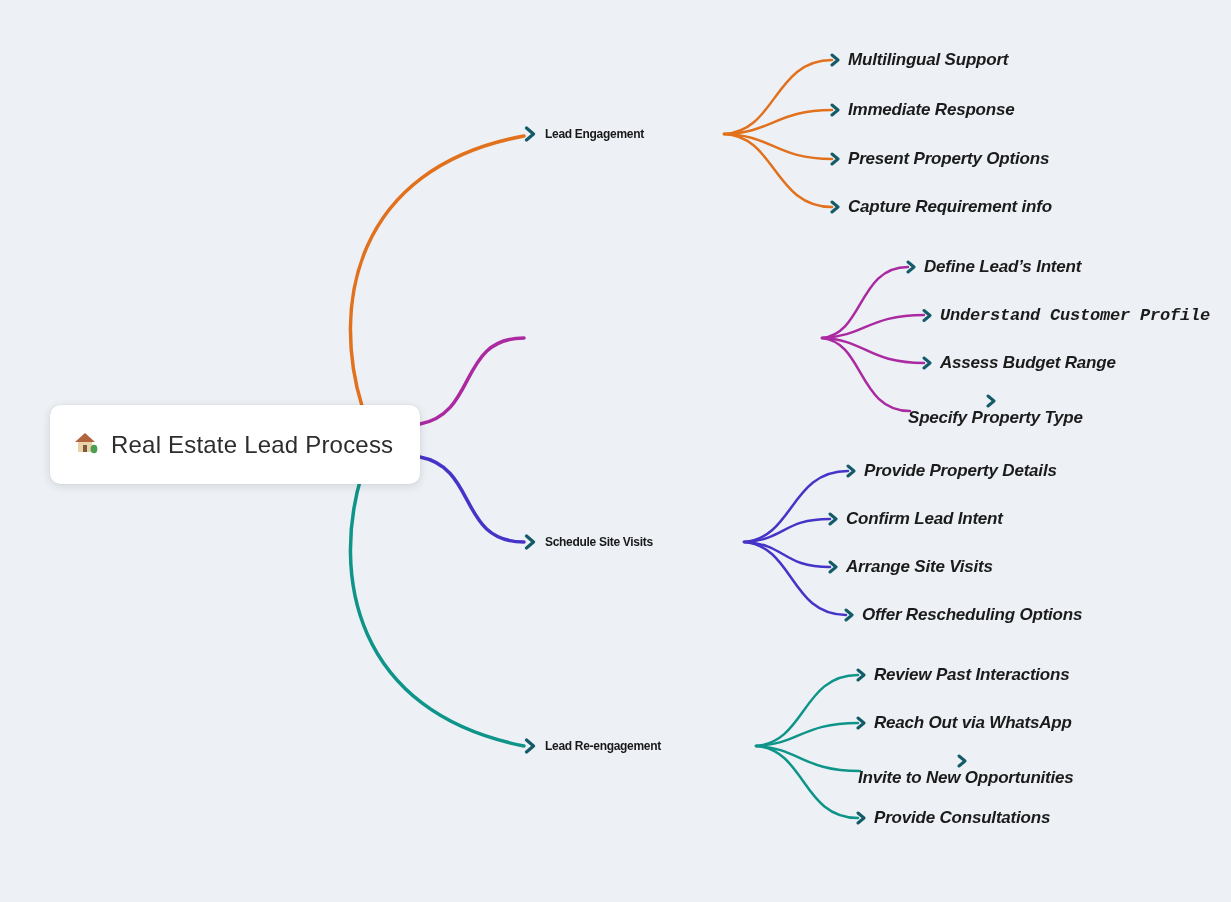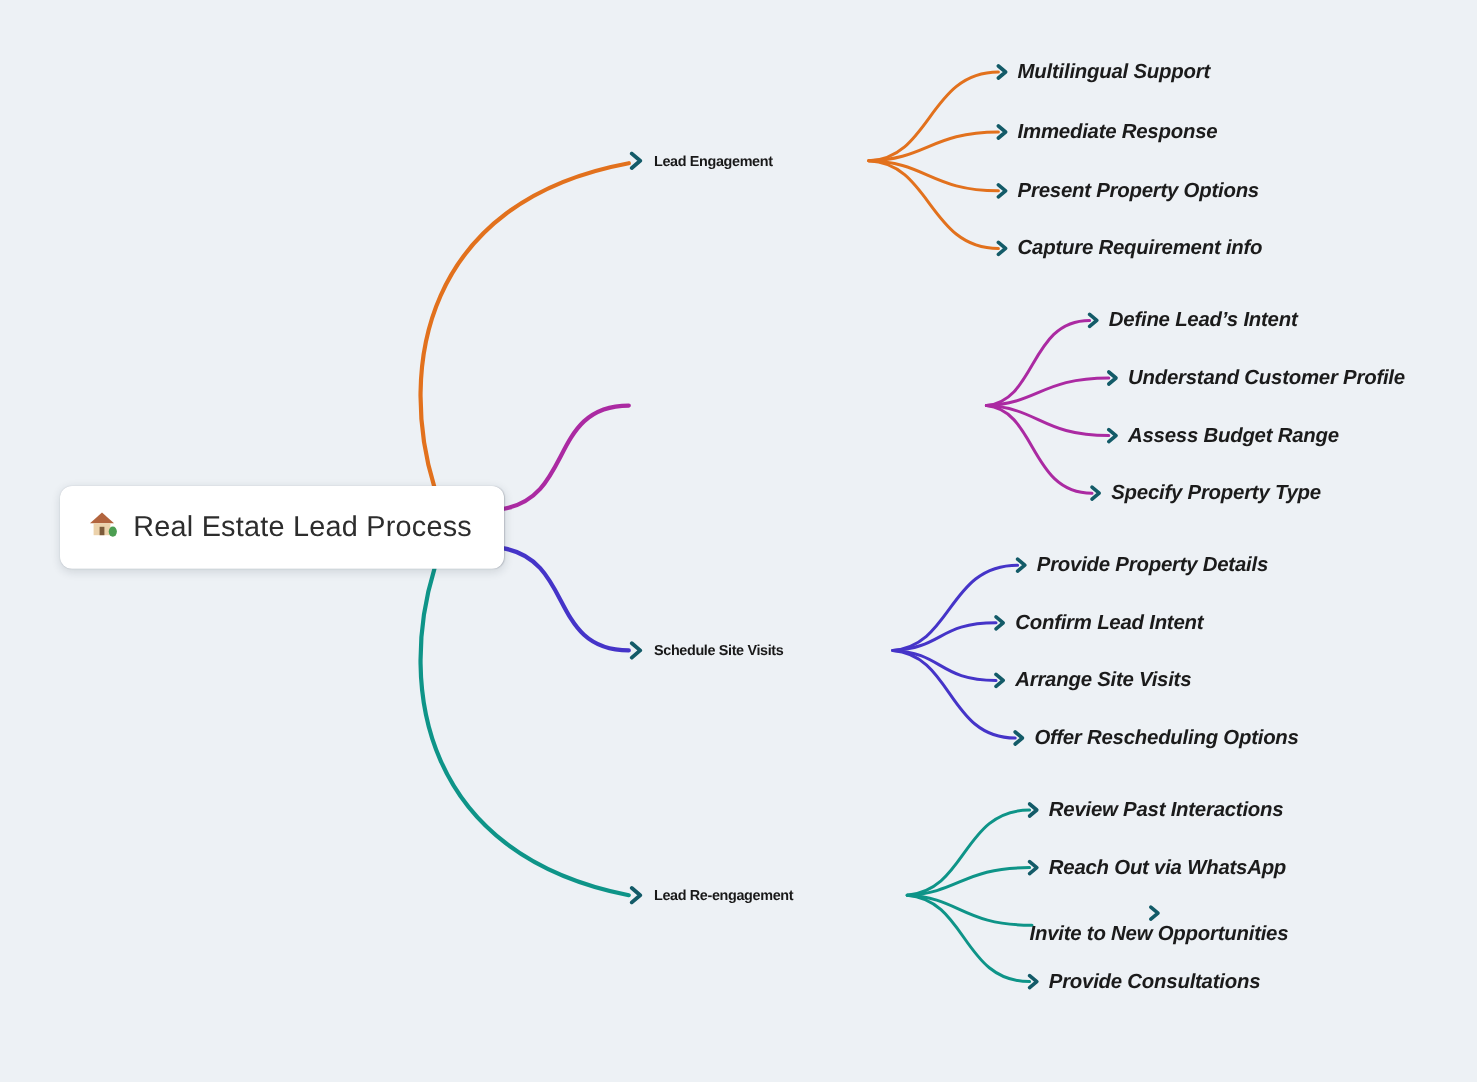--- a/index.html
+++ b/index.html
@@ -177,7 +177,7 @@
     </span>
     <span class="child-label">Define Lead’s Intent</span>
   </div>
-  <div class="node-row child-row" style="left:922px; top:315px;">
+  <div class="node-row child-row" style="left:922px; top:315px;font-family:Liberation Mono, monospace;">
     <span class="chev">
       <svg width="10" height="14" viewBox="0 0 10 14">
           <path d="M2 2 L8 7 L2 12" fill="none" stroke-width="3" stroke-linecap="round" stroke-linejoin="round" stroke="#135b68"></path>

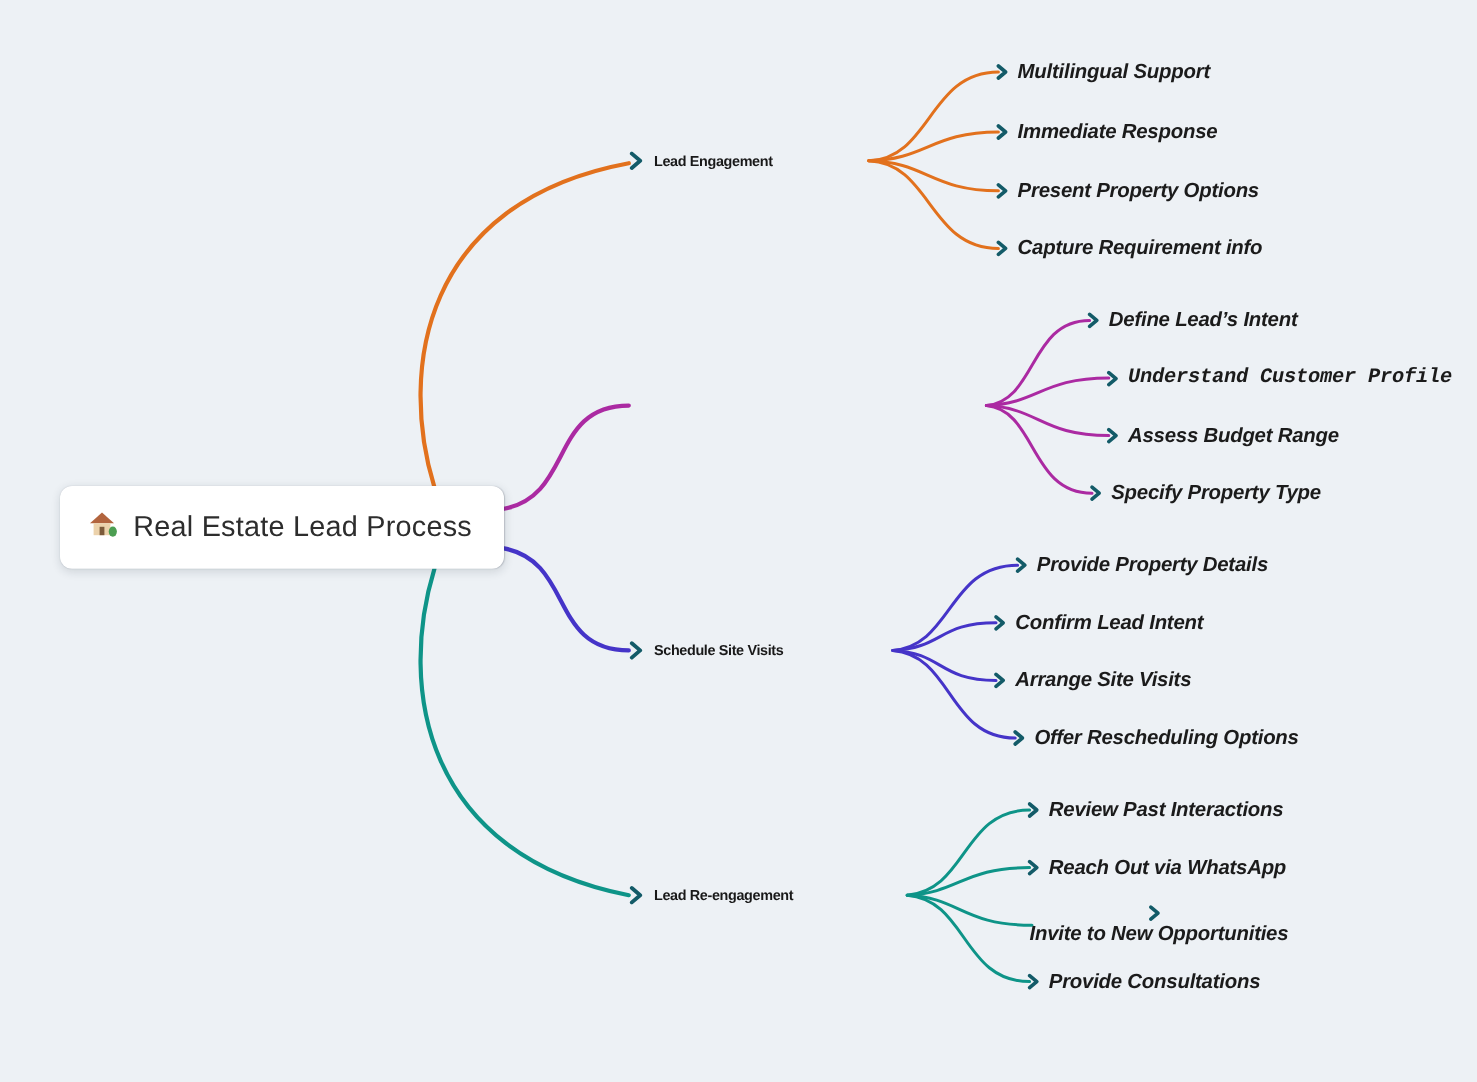--- a/index.html
+++ b/index.html
@@ -193,7 +193,7 @@
     </span>
     <span class="child-label">Assess Budget Range</span>
   </div>
-  <div class="node-row child-row" style="left:908px; top:411px;">
+  <div class="node-row child-row" style="left:908px; top:411px;flex-direction:column;">
     <span class="chev">
       <svg width="10" height="14" viewBox="0 0 10 14">
           <path d="M2 2 L8 7 L2 12" fill="none" stroke-width="3" stroke-linecap="round" stroke-linejoin="round" stroke="#135b68"></path>

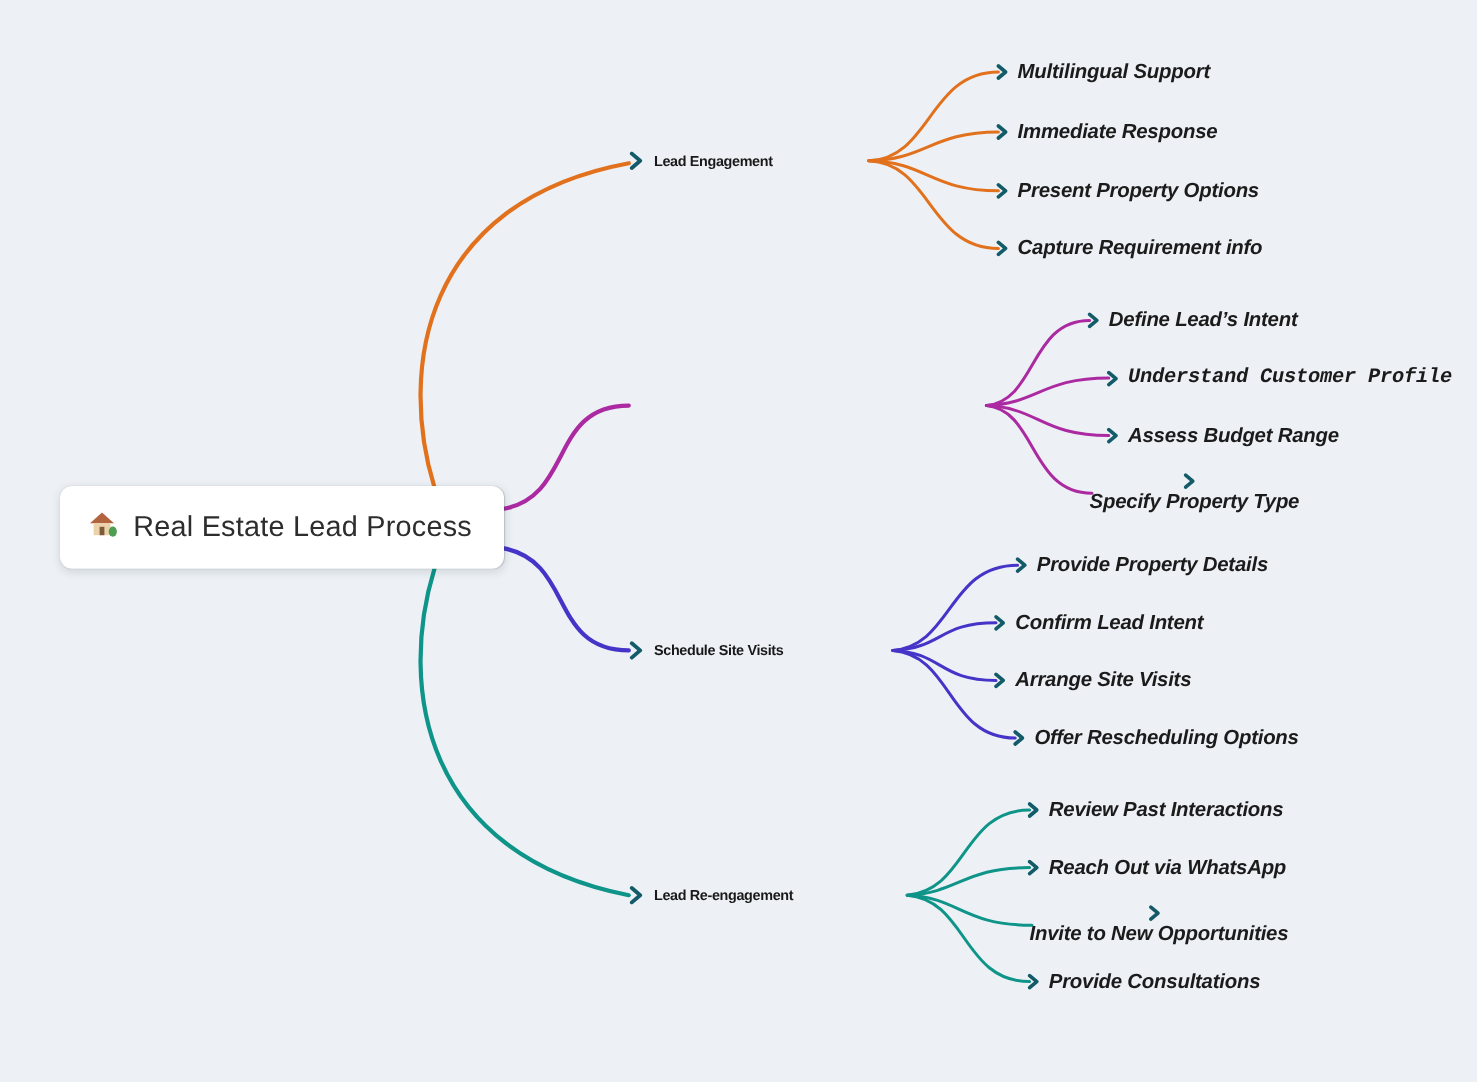--- a/index.html
+++ b/index.html
@@ -34,7 +34,7 @@
     left: 50px;
     top: 405px;
     width: 370px;
-    height: 69px;
+    height: 79px;
     background: #ffffff;
     border-radius: 10px;
     box-shadow: 0 2px 8px rgba(30,40,60,0.14), 0 0 1px rgba(30,40,60,0.2);

